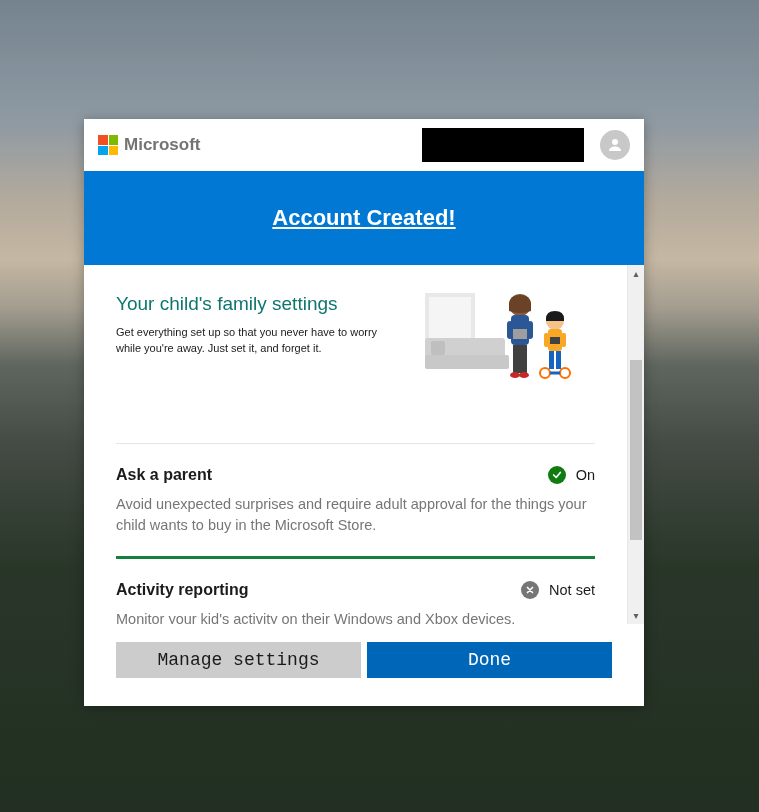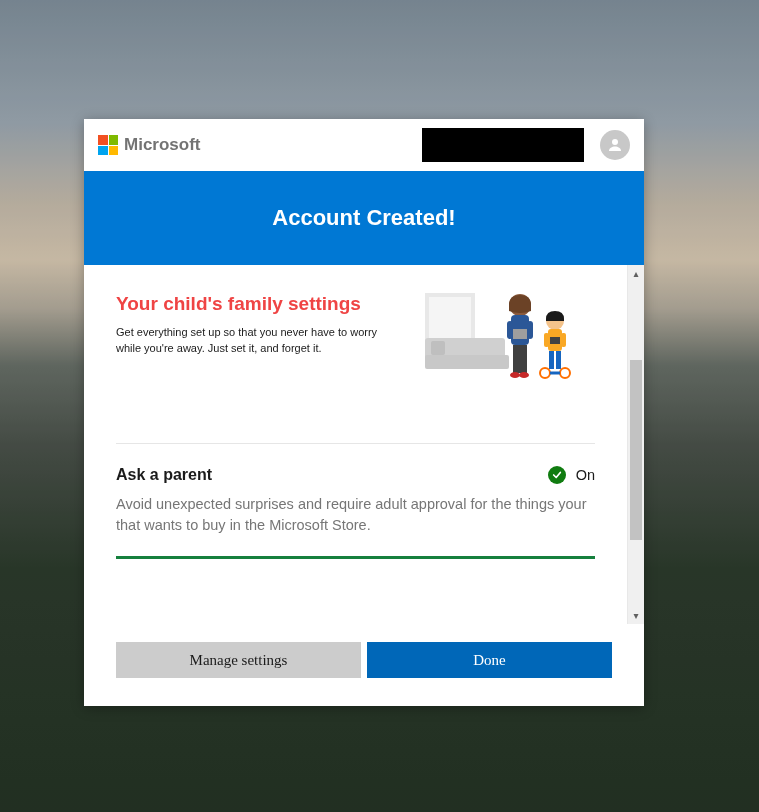--- a/index.html
+++ b/index.html
@@ -56,7 +56,7 @@
     background: #0078d4;
     color: #fff;
     display: flex; align-items: center; justify-content: center;
-    font-size: 22px; font-weight: 600;
+    font-size: 22px; font-weight: 600; text-decoration: underline;
   }
   .content-wrap {
     flex: 1;

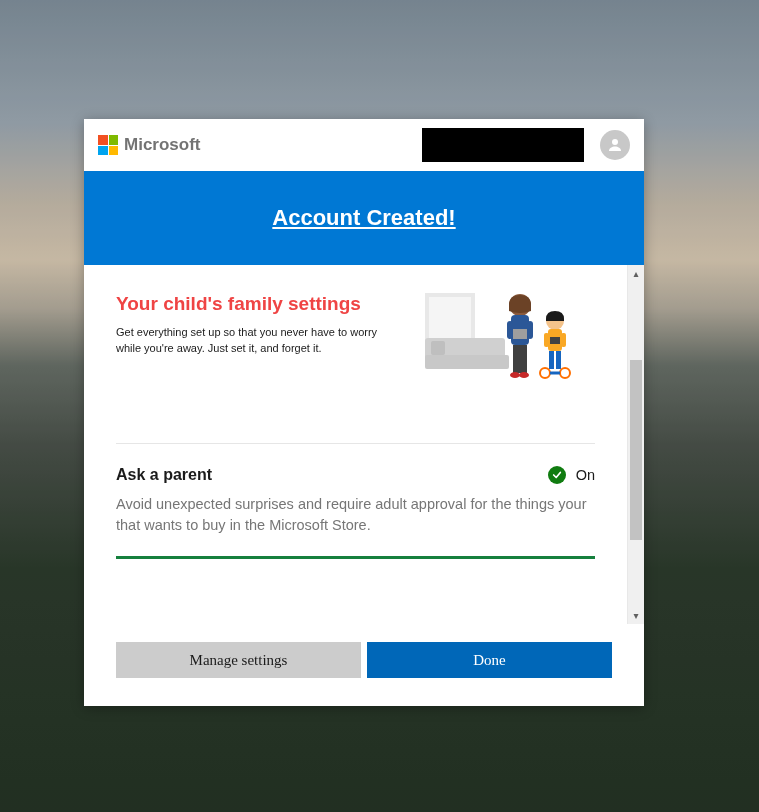--- a/index.html
+++ b/index.html
@@ -96,7 +96,7 @@
     border-bottom: 1px solid #e6e6e6;
   }
   .intro-text { flex: 1; }
-  .intro-text h2 { font-size: 19px; font-weight: 700; color: #ef4444; margin-bottom: 10px; }
+  .intro-text h2 { font-size: 19px; font-weight: 400; color: #0f766e; margin-bottom: 10px; }
   .intro-text p { font-size: 11px; color: #1b1b1b; line-height: 1.45; max-width: 280px; }
   .illus { width: 170px; height: 110px; position: relative; flex-shrink:0; }
   .setting {

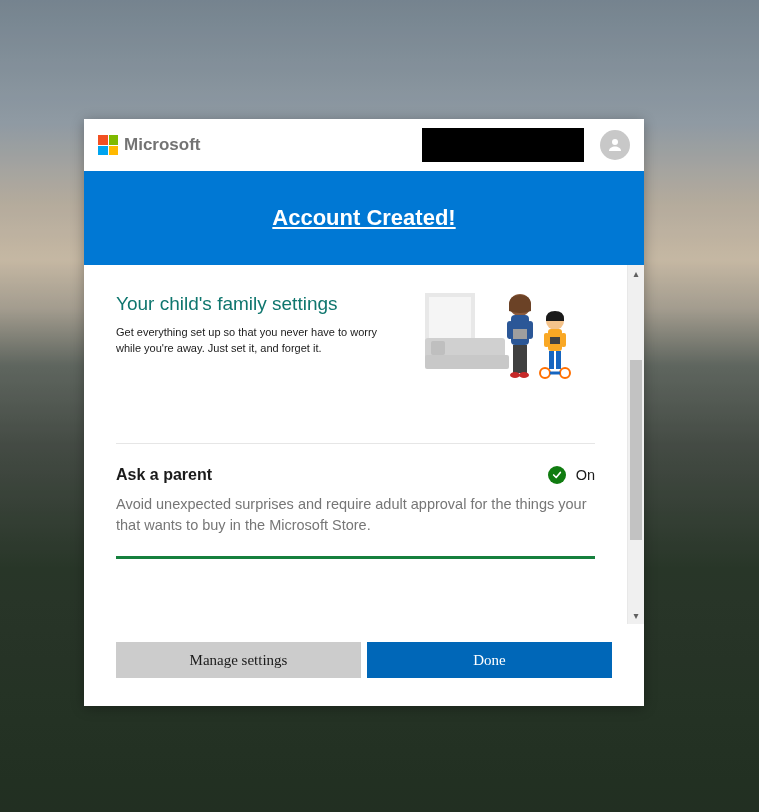--- a/index.html
+++ b/index.html
@@ -214,7 +214,7 @@
             <span>On</span>
           </div>
         </div>
-        <p>Avoid unexpected surprises and require adult approval for the things your that wants to buy in the Microsoft Store.</p>
+        <p>Avoid unexpected surprises and require adult approval for the things your child wants to buy in the Microsoft Store.</p>
       </div>
 
 

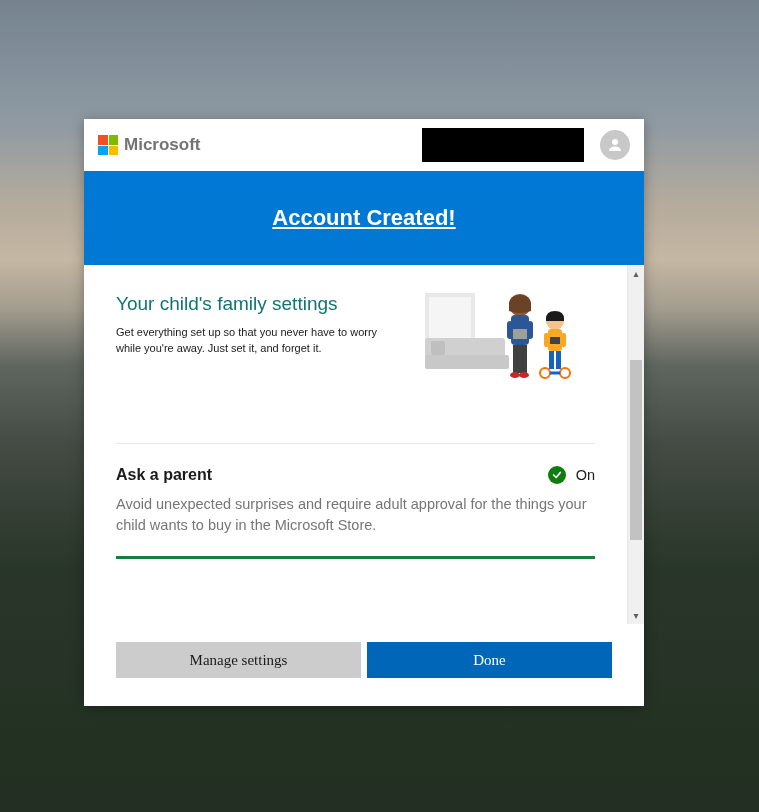--- a/index.html
+++ b/index.html
@@ -217,6 +217,20 @@
         <p>Avoid unexpected surprises and require adult approval for the things your child wants to buy in the Microsoft Store.</p>
       </div>
 
+      <div class="setting">
+        <div class="setting-head">
+          <h3>Activity reporting</h3>
+          <div class="status">
+            <div class="status-icon off">
+              <svg width="10" height="10" viewBox="0 0 12 12">
+                  <path d="M3 3 L9 9 M9 3 L3 9" stroke="#fff" stroke-width="2" stroke-linecap="round"></path>
+                </svg>
+            </div>
+            <span>Not set</span>
+          </div>
+        </div>
+        <p>Monitor your kid's activity on their Windows and Xbox devices.</p>
+      </div>
 
     </div>
     <div class="scroll-track">

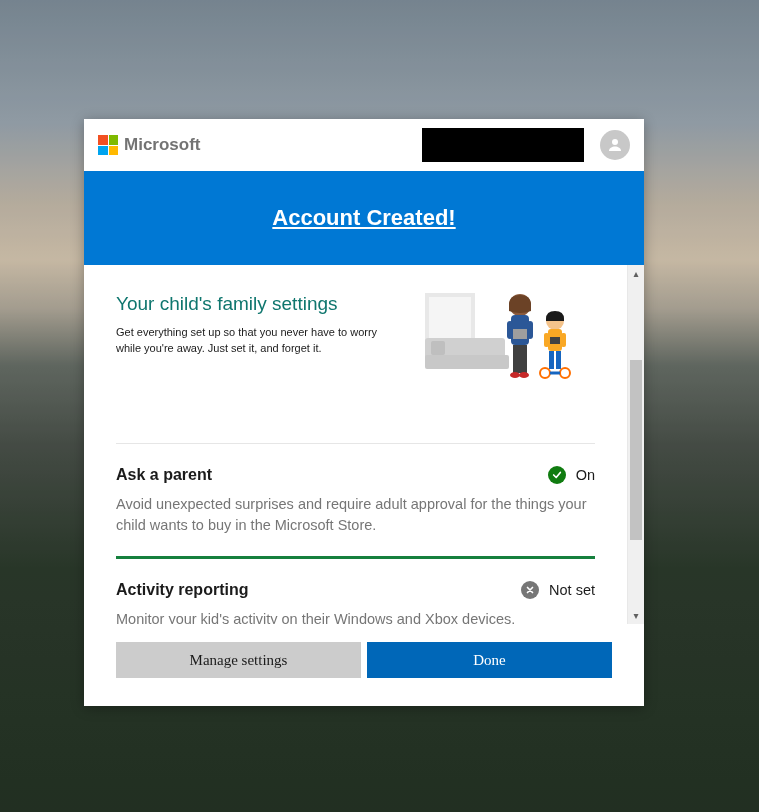--- a/index.html
+++ b/index.html
@@ -120,9 +120,9 @@
   .btn {
     flex: 1; height: 36px;
     border: none;
-    font-size: 15px;
-    cursor: pointer;
-    font-family: Liberation Serif, serif;
+    font-size: 18px;
+    cursor: pointer;
+    font-family: Liberation Mono, monospace;
   }
   .btn-secondary { background: #cccccc; color: #1b1b1b; }
   .btn-primary { background: #0067b8; color: #fff; font-weight: 400; text-align: center; }

